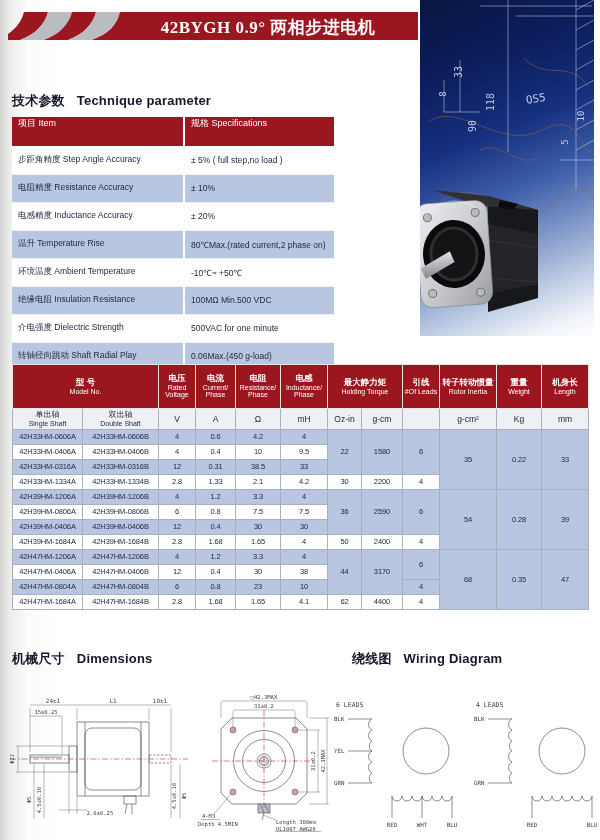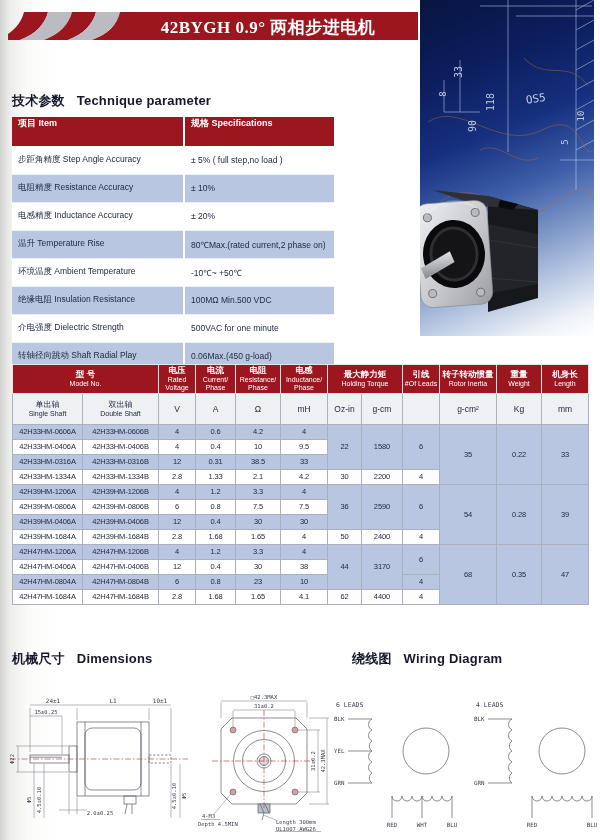--- a/index.html
+++ b/index.html
@@ -19,7 +19,7 @@
   .sec-title .en{margin-left:12px}
   
   #param-table{left:12px;top:117px;width:322px;border-collapse:collapse;table-layout:fixed}
-  #param-table th{background:#9c1620;color:#fff;font-size:9px;font-weight:bold;text-align:left;
+  #param-table th{background:#9c1620;color:#fff;font-size:9px;font-weight:normal;text-align:left;
     height:14px;padding:0 0 16px 6px}
   #param-table th+th{border-left:2px solid #fdfdfc}
   #param-table td{height:28px;font-size:8.5px;padding:0 0 0 6px;color:#232a3e;

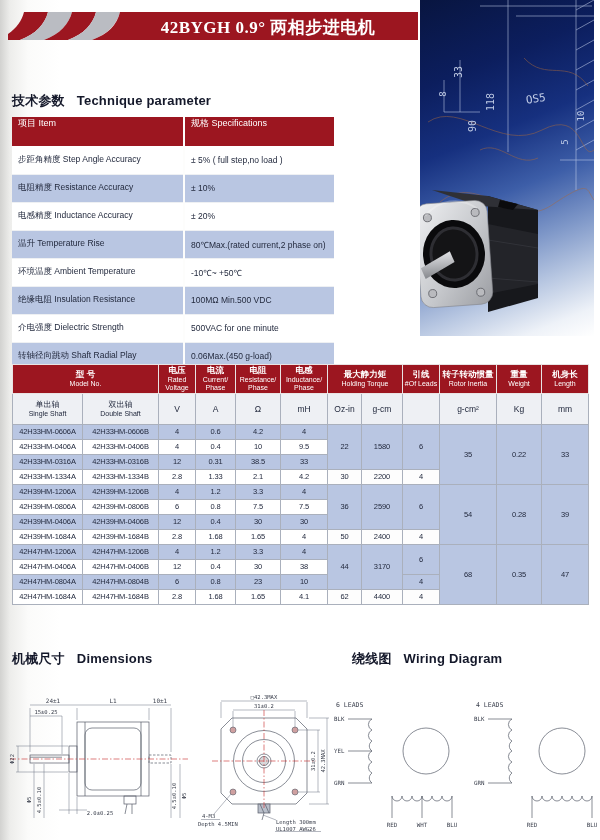--- a/index.html
+++ b/index.html
@@ -29,7 +29,7 @@
   
   #spec-table{left:12px;top:364px;width:576px;border-collapse:collapse;table-layout:fixed}
   #spec-table th{background:#9c1620;color:#fff;border:1px solid #e9e3e3;vertical-align:middle;
-    padding:1px;height:29px}
+    padding:1px;height:44px}
   #spec-table th .zh{display:block;font-size:8.5px;font-weight:bold;line-height:1.15}
   #spec-table th .en{display:block;font-size:7px;font-weight:normal;line-height:1.1}
   #spec-table td{border:1px solid #aab0bc;text-align:center;font-size:7.5px;color:#232a3e;

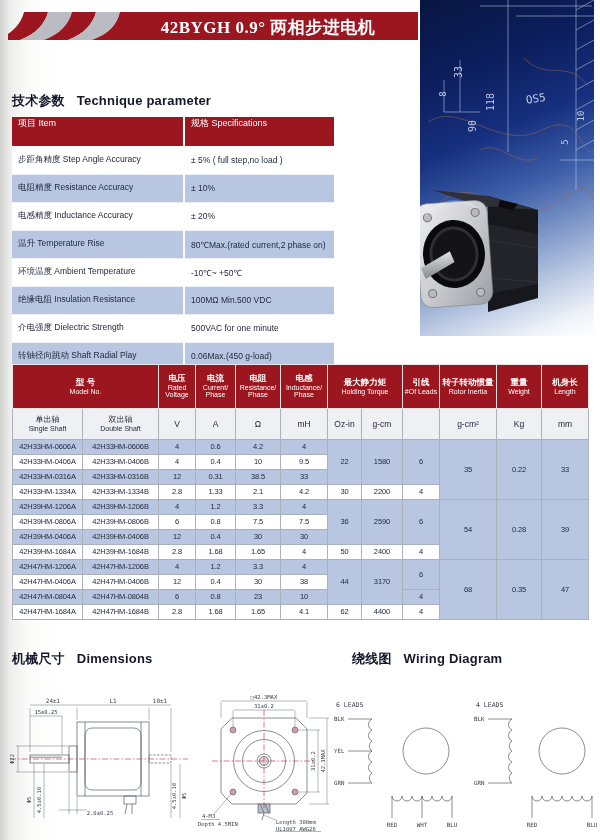--- a/index.html
+++ b/index.html
@@ -34,7 +34,7 @@
   #spec-table th .en{display:block;font-size:7px;font-weight:normal;line-height:1.1}
   #spec-table td{border:1px solid #aab0bc;text-align:center;font-size:7.5px;color:#232a3e;
     height:15px;line-height:1.05;padding:0;background:#fff;overflow:hidden}
-  #spec-table tr.units td{height:31px;background:#eef0f4;font-size:8.5px}
+  #spec-table tr.units td{height:21px;background:#eef0f4;font-size:8.5px}
   #spec-table tr.units .zh{display:block;font-size:8px;line-height:1.2}
   #spec-table tr.units .en{display:block;font-size:7px;line-height:1.1}
   #spec-table tbody td{letter-spacing:-.1px}

